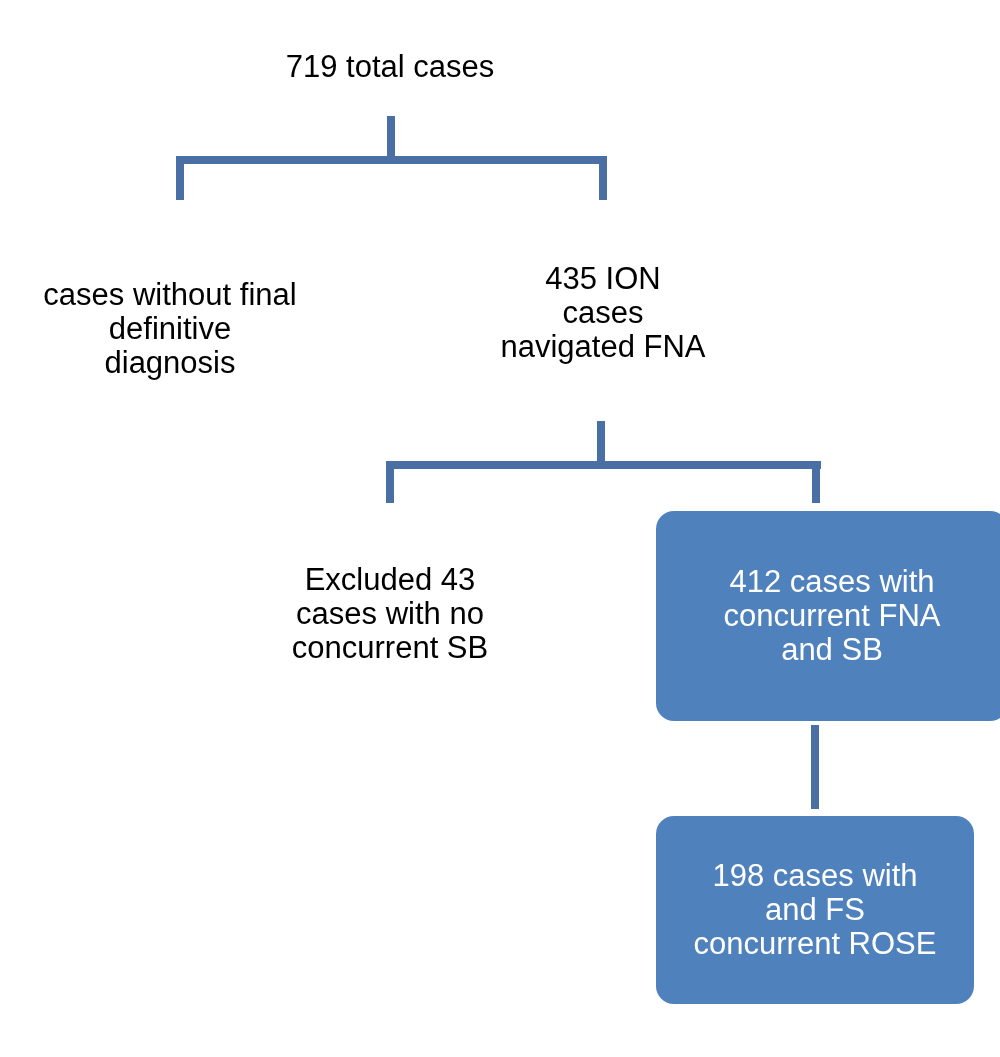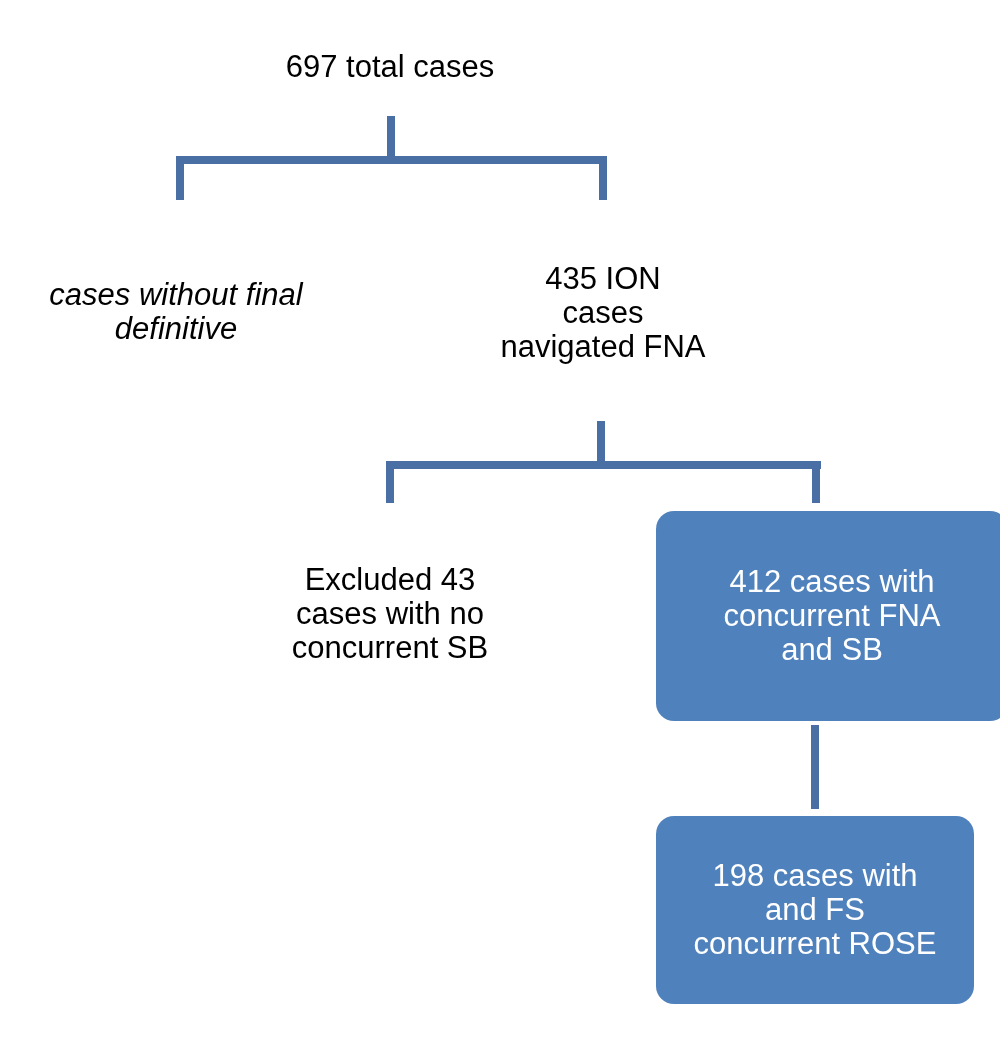--- a/index.html
+++ b/index.html
@@ -17,7 +17,7 @@
 <body>
 
 <div class="txt" style="left:230px; top:50px; width:320px;">
-  <span class="ln">697 total cases</span>
+  <span class="ln">719 total cases</span>
 </div>
 
 <div class="line" style="left:387px; top:116px; width:8px; height:42px;"></div>

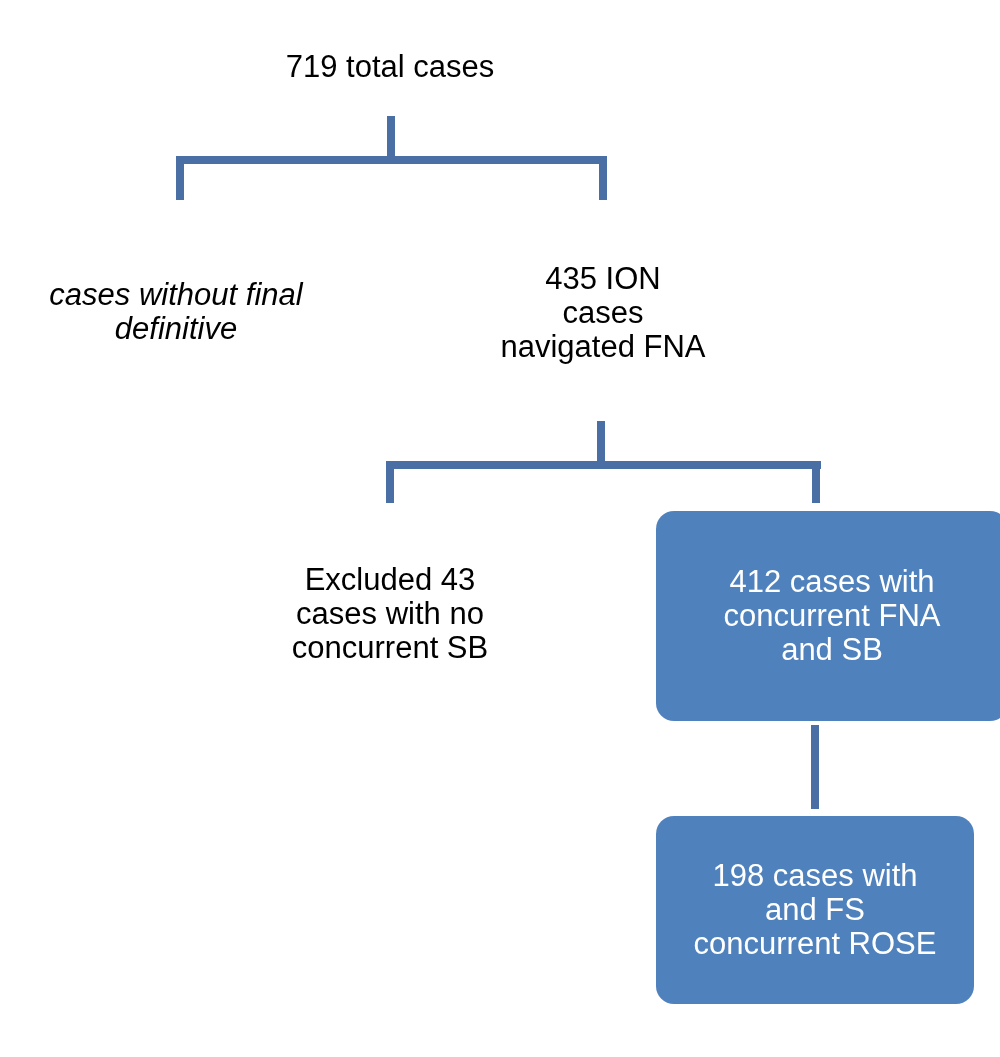--- a/index.html
+++ b/index.html
@@ -25,7 +25,7 @@
 <div class="line" style="left:176px; top:156px; width:8px; height:44px;"></div>
 <div class="line" style="left:599px; top:156px; width:8px; height:44px;"></div>
 
-<div class="txt" style="left:16px; top:278px; width:320px;font-style:italic;">
+<div class="txt" style="left:10px; top:278px; width:320px;">
   <span class="ln">cases without final</span>
   <span class="ln">definitive</span>
 </div>

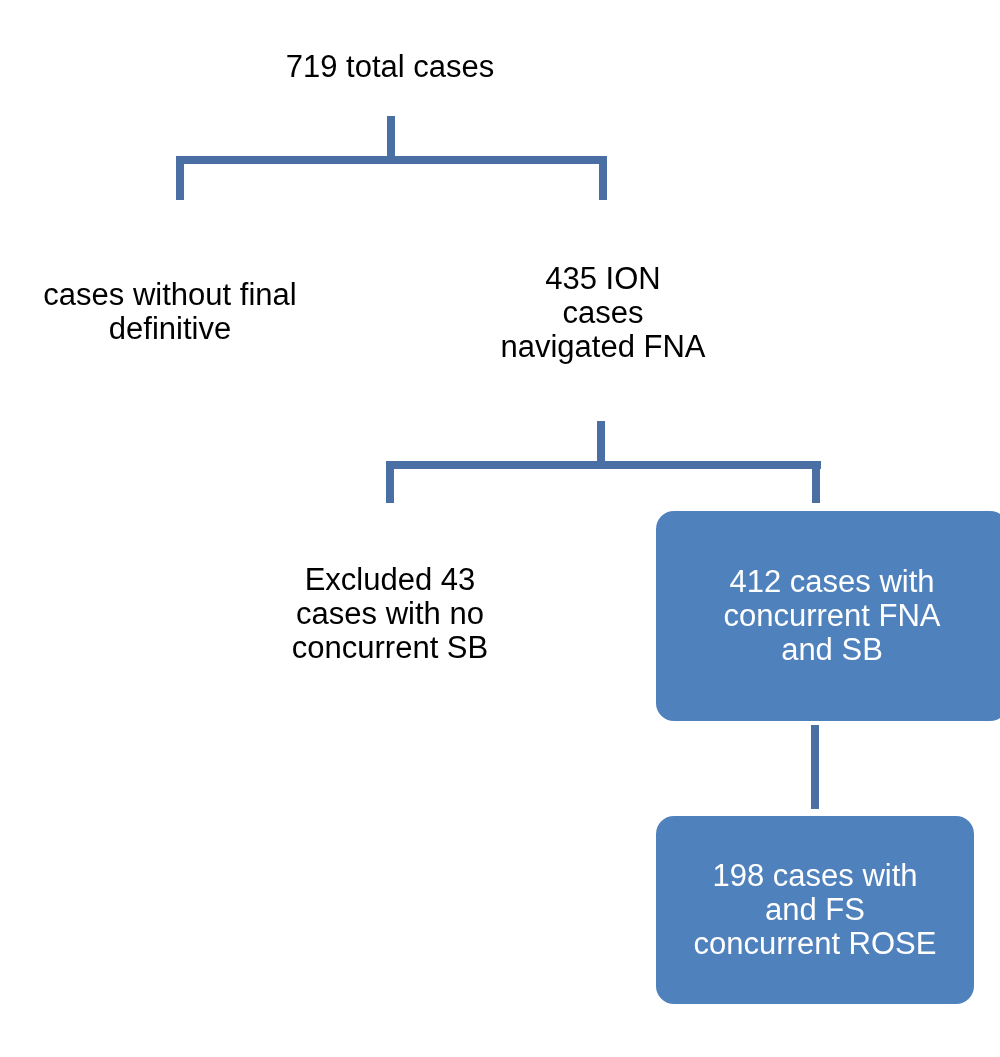--- a/index.html
+++ b/index.html
@@ -28,6 +28,7 @@
 <div class="txt" style="left:10px; top:278px; width:320px;">
   <span class="ln">cases without final</span>
   <span class="ln">definitive</span>
+  <span class="ln">diagnosis</span>
 </div>
 <div class="txt" style="left:443px; top:262px; width:320px;">
   <span class="ln">435 ION</span>

